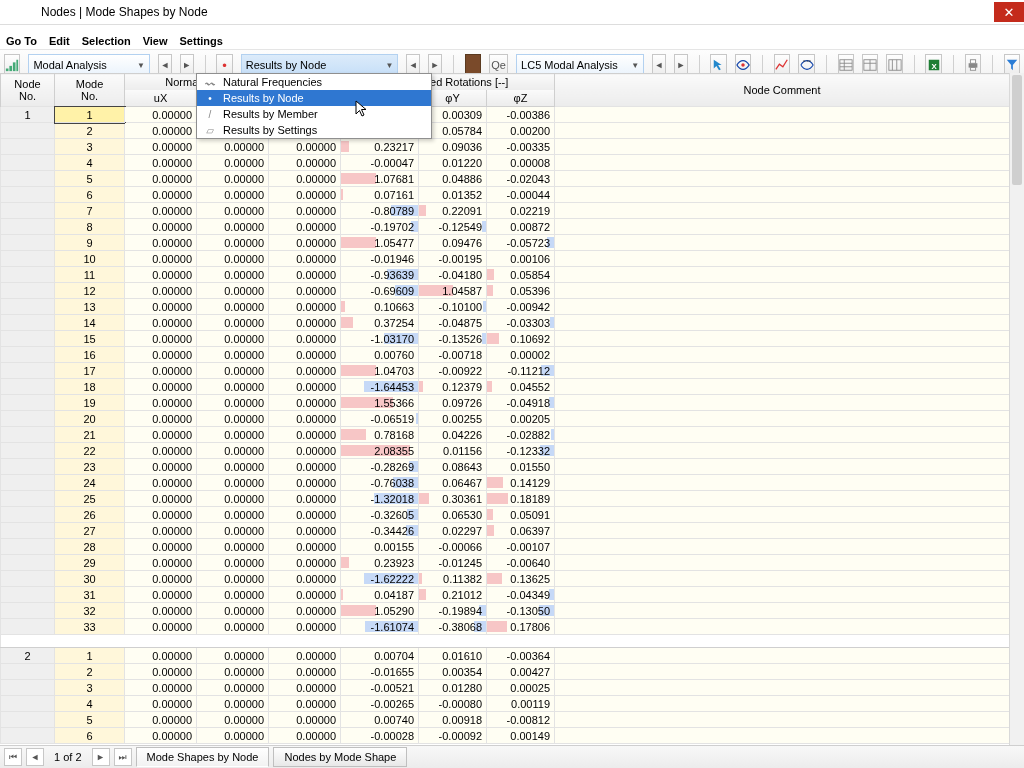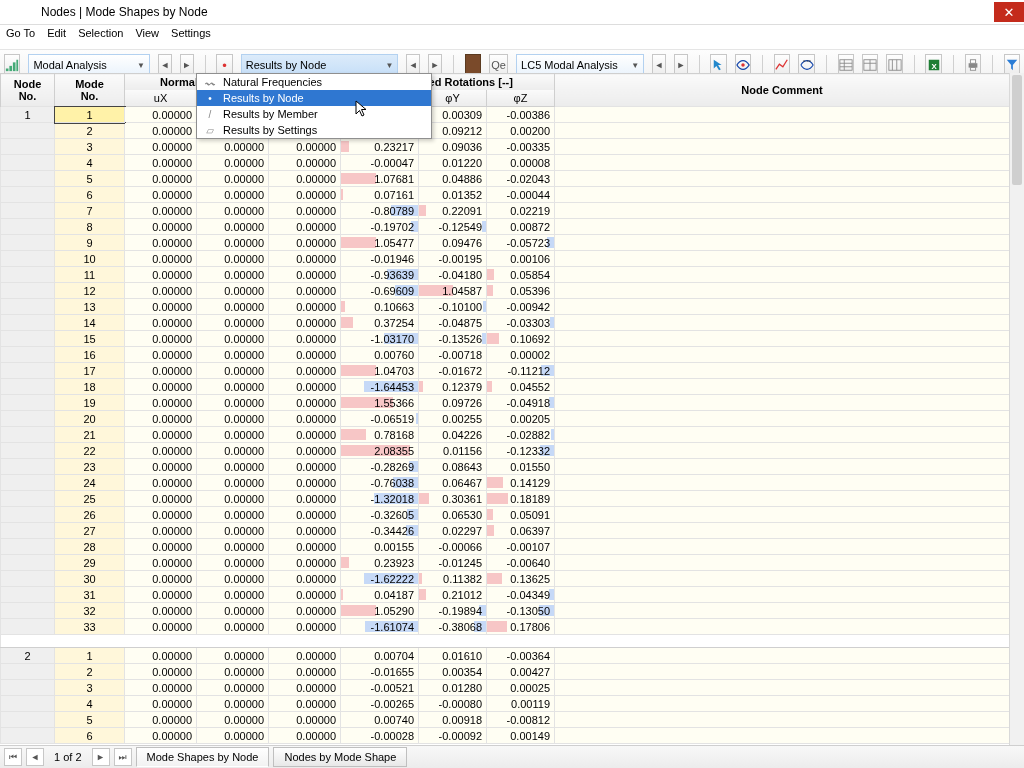--- a/index.html
+++ b/index.html
@@ -11,7 +11,7 @@
   .titlebar .close{width:30px;height:20px;background:#c42b1c;color:#fff;display:flex;align-items:center;
                    justify-content:center;font-size:13px;line-height:1;}
   
-  .menubar{height:20px;display:flex;align-items:flex-start;gap:12px;padding:2px 6px;border-bottom:1px solid #e5e5e5;}
+  .menubar{height:20px;display:flex;align-items:flex-end;gap:12px;padding:2px 6px;border-bottom:1px solid #e5e5e5;font-weight:bold;}
   .menubar span{cursor:default;}
   
   .toolbar{height:26px;display:flex;align-items:center;gap:8px;padding:2px 4px;border-bottom:1px solid #cfcfcf;

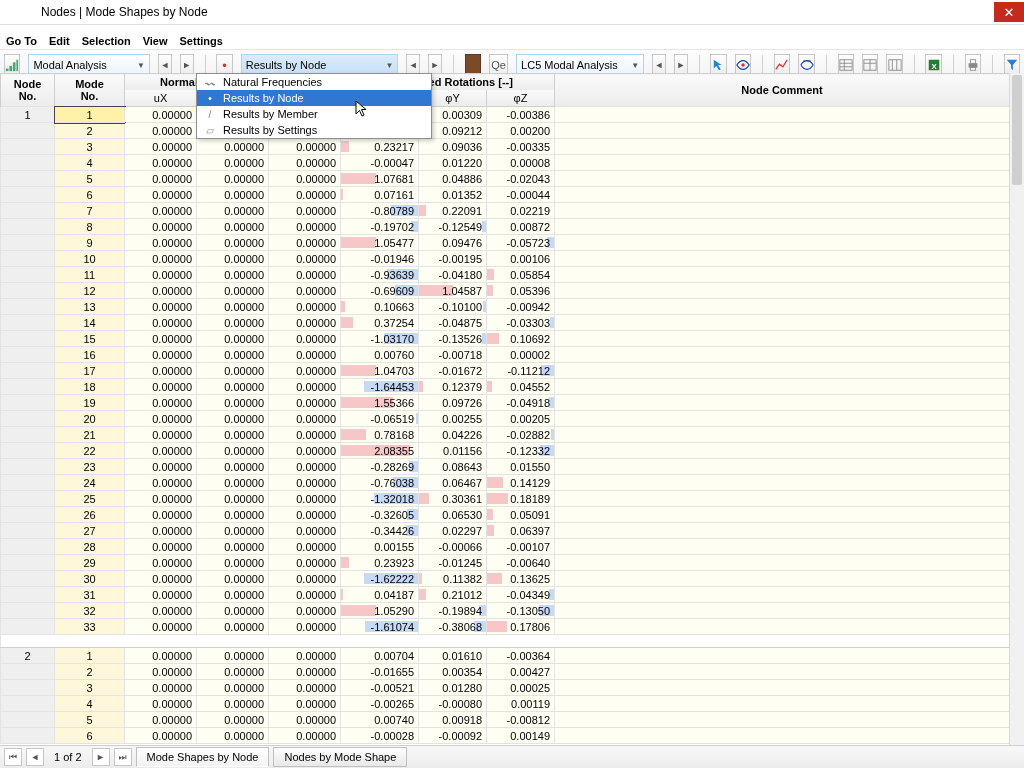--- a/index.html
+++ b/index.html
@@ -43,7 +43,7 @@
   col.c-phix{width:78px;} col.c-phiy{width:68px;} col.c-phiz{width:68px;} col.c-comment{width:auto;}
   thead th{background:linear-gradient(#fafafa,#ececec);border:1px solid #cfcfcf;font-weight:400;height:16px;
            padding:0 4px;white-space:nowrap;}
-  thead tr:first-child th{border-bottom:none;font-weight:bold;}
+  thead tr:first-child th{border-bottom:none;}
   thead tr:last-child th{border-top:none;}
   thead th.group{text-align:center;}
   thead th.lbl{font-size:11px;}

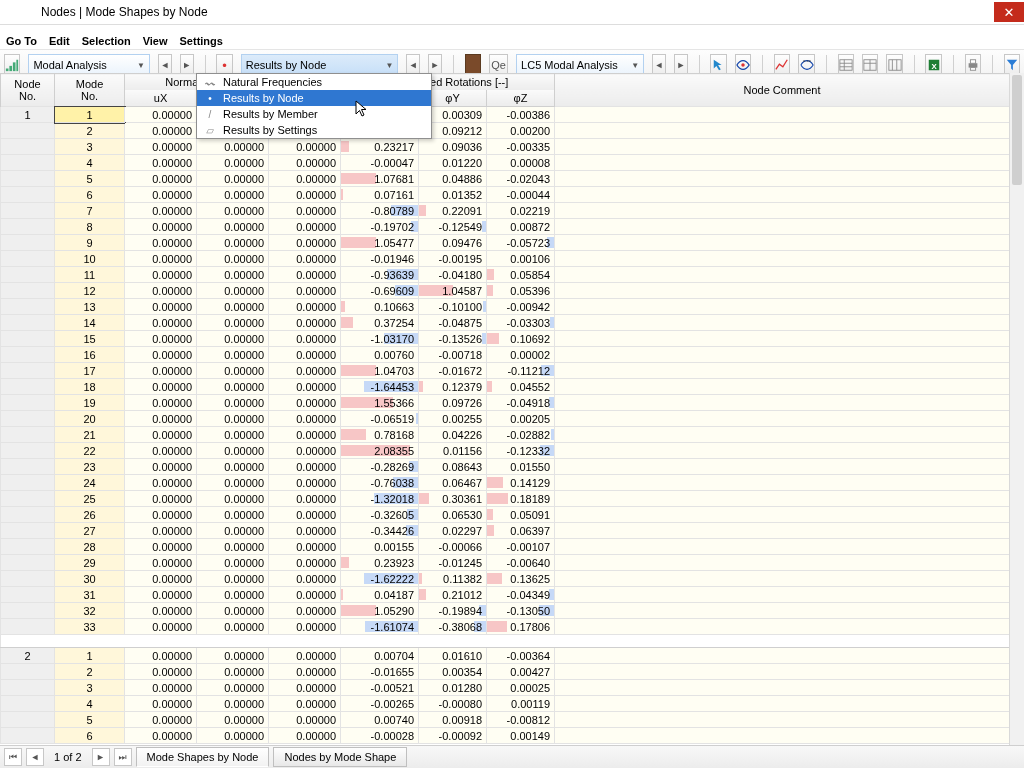--- a/index.html
+++ b/index.html
@@ -244,7 +244,7 @@
          <td class="val">0.00000</td>
          <td class="val">0.00000</td>
          <td class="val"><span class="bar neg" style="right:0;width:4%;"></span><span class="txt">-0.09365</span></td>
-         <td class="val"><span class="txt">0.09212</span></td>
+         <td class="val"><span class="txt">0.05784</span></td>
          <td class="val"><span class="txt">0.00200</span></td>
          <td class="comment"></td>
        </tr>

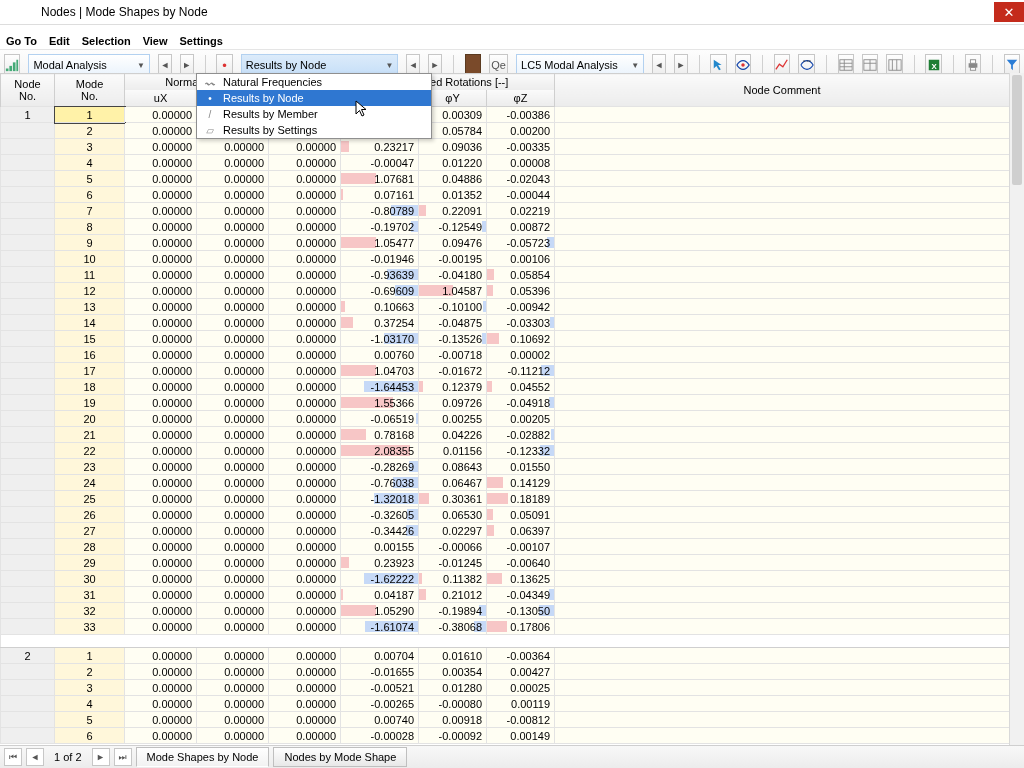--- a/index.html
+++ b/index.html
@@ -409,7 +409,7 @@
          <td class="val">0.00000</td>
          <td class="val">0.00000</td>
          <td class="val"><span class="bar pos" style="left:0;width:45%;"></span><span class="txt">1.04703</span></td>
-         <td class="val"><span class="txt">-0.01672</span></td>
+         <td class="val"><span class="txt">-0.00922</span></td>
          <td class="val"><span class="bar neg" style="right:0;width:19%;"></span><span class="txt">-0.11212</span></td>
          <td class="comment"></td>
        </tr>

